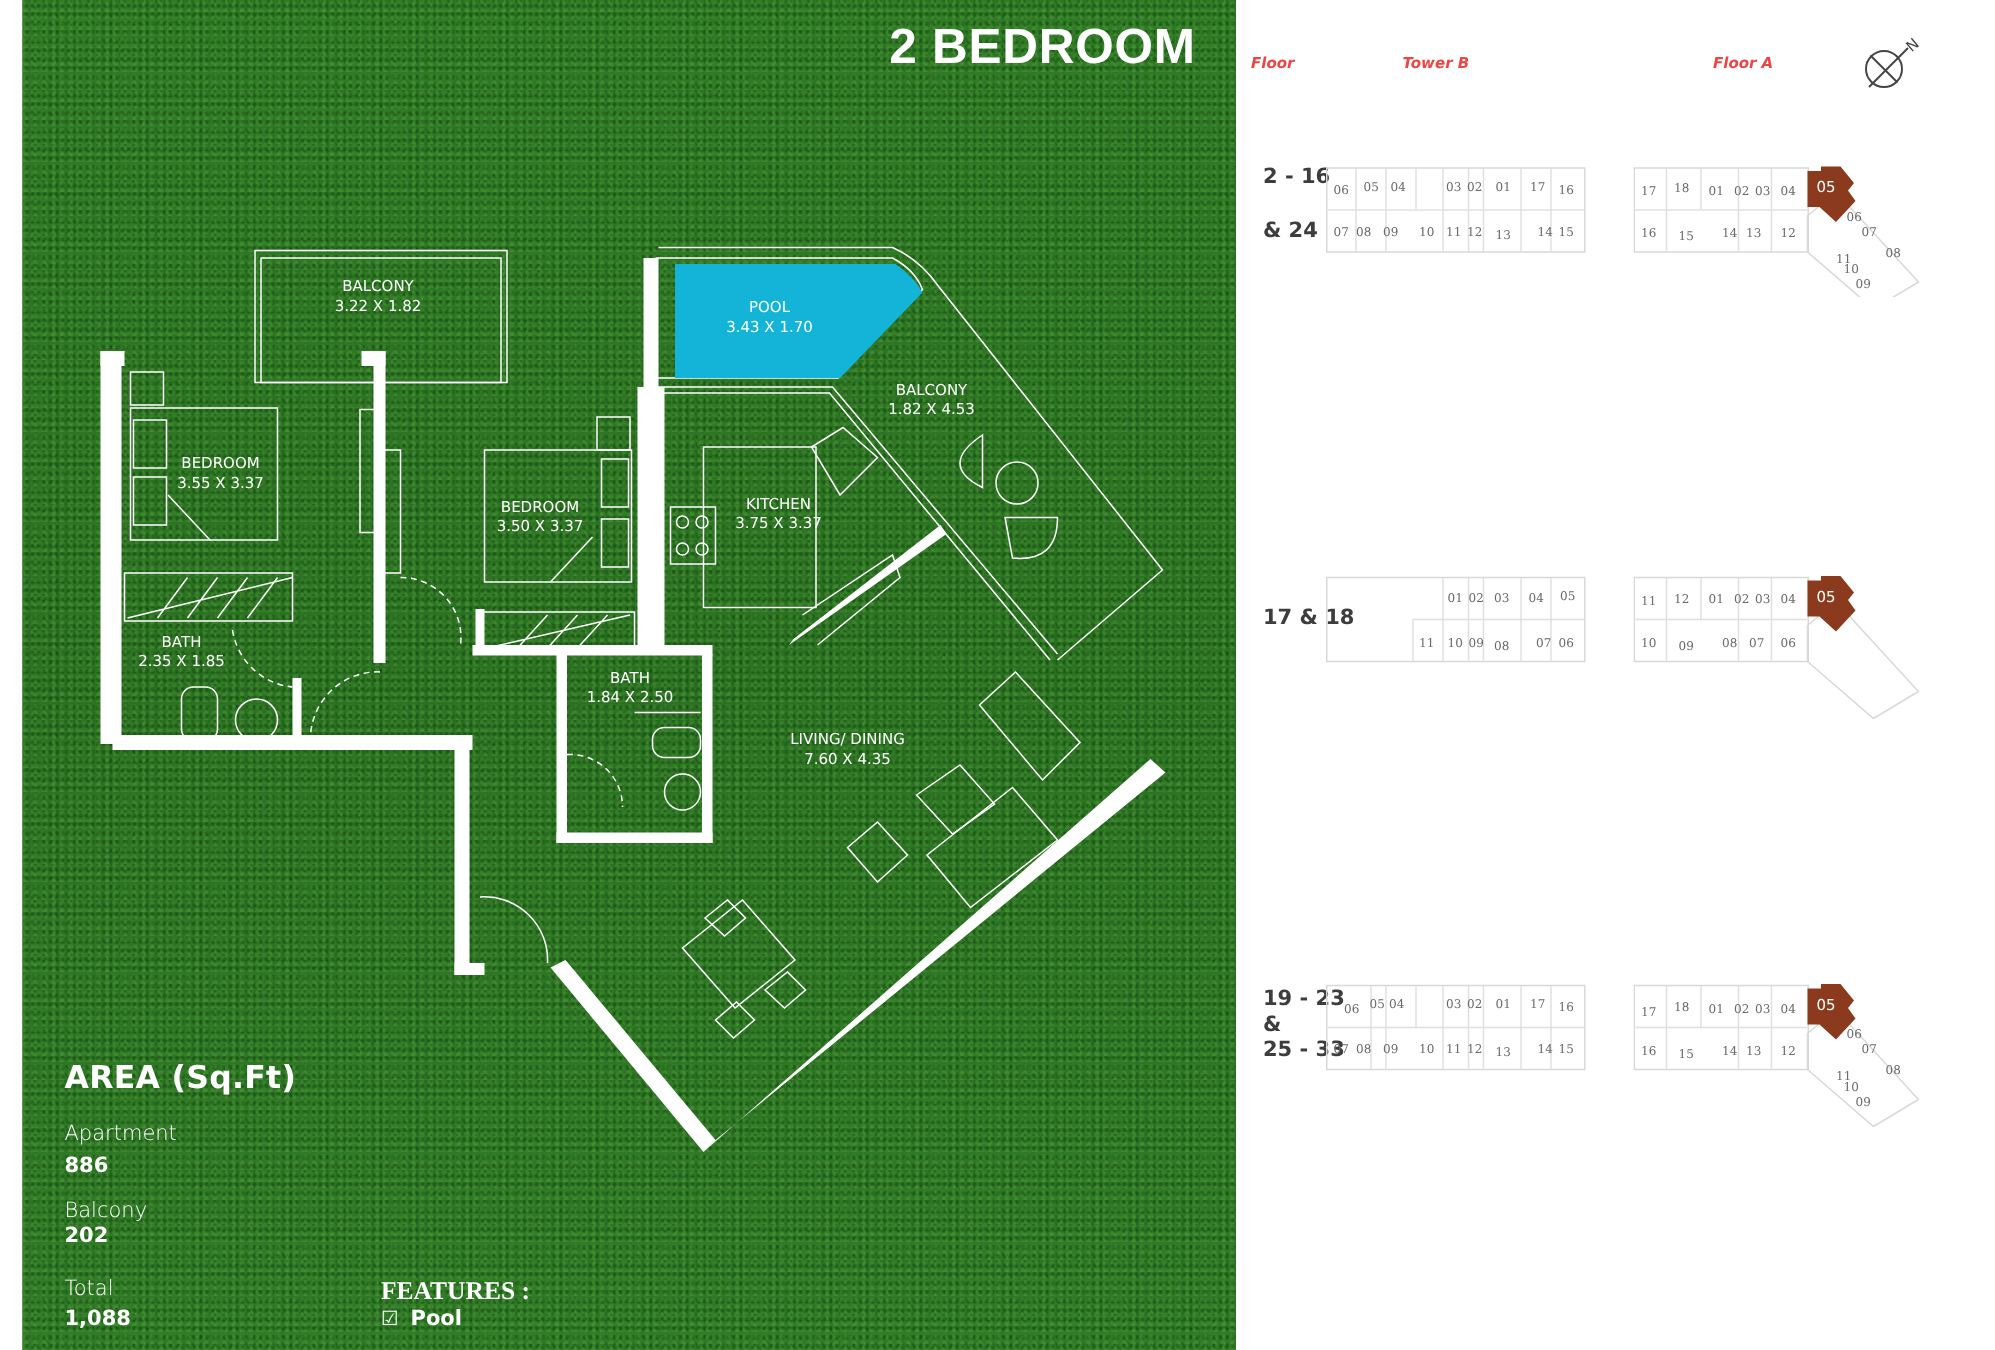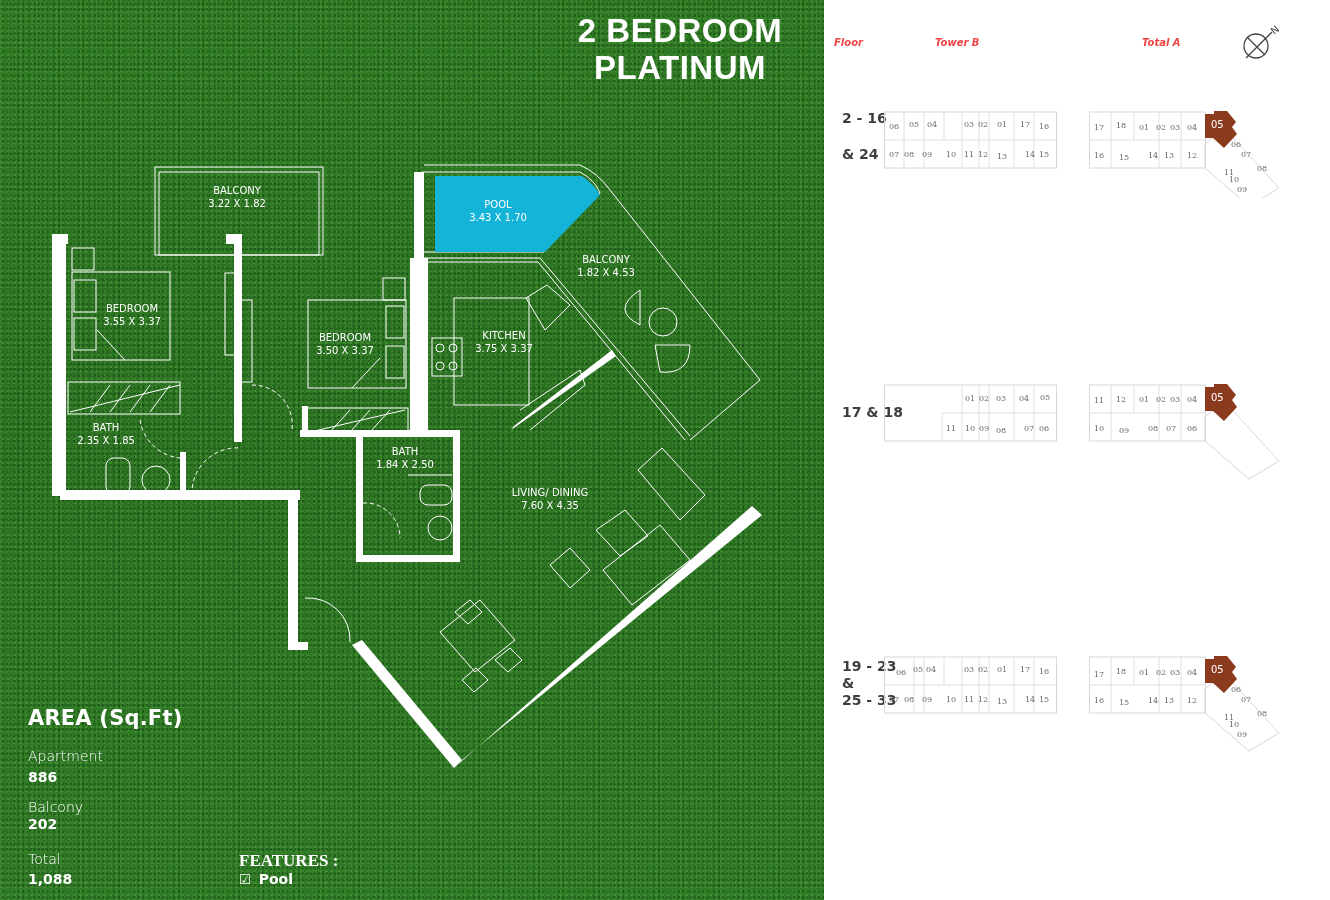--- a/index.html
+++ b/index.html
@@ -8,7 +8,7 @@
 
   
   .plan-panel {
-    position: absolute; left: 0; top: 0; width: 909px; height: 900px;
+    position: absolute; left: 15px; top: 0; width: 909px; height: 900px;
     background-color: #2f7a26;
     background-image:
       radial-gradient(circle at 20% 30%, rgba(90,160,60,0.35) 0 1px, transparent 2px),

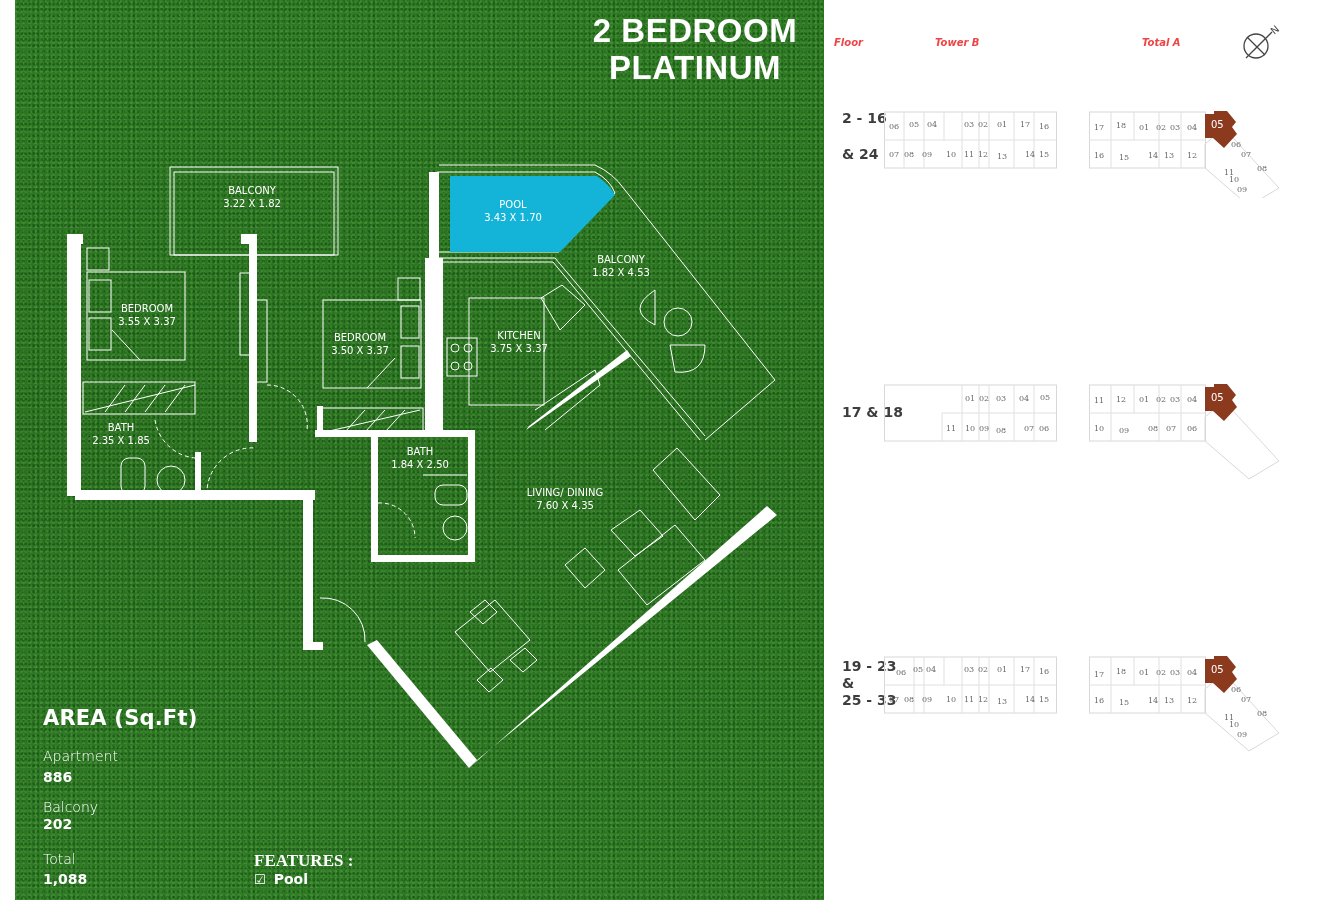--- a/index.html
+++ b/index.html
@@ -192,7 +192,7 @@
 <div class="key-panel">
   <div class="hdr" style="left:10px">Floor</div>
   <div class="hdr" style="left:111px">Tower B</div>
-  <div class="hdr" style="left:318px">Total A</div>
+  <div class="hdr" style="left:318px">Floor A</div>
 
   <svg class="compass" width="44" height="44" viewBox="0 0 44 44">
     <circle cx="14" cy="26" r="12" fill="none" stroke="#444" stroke-width="1.3"></circle>

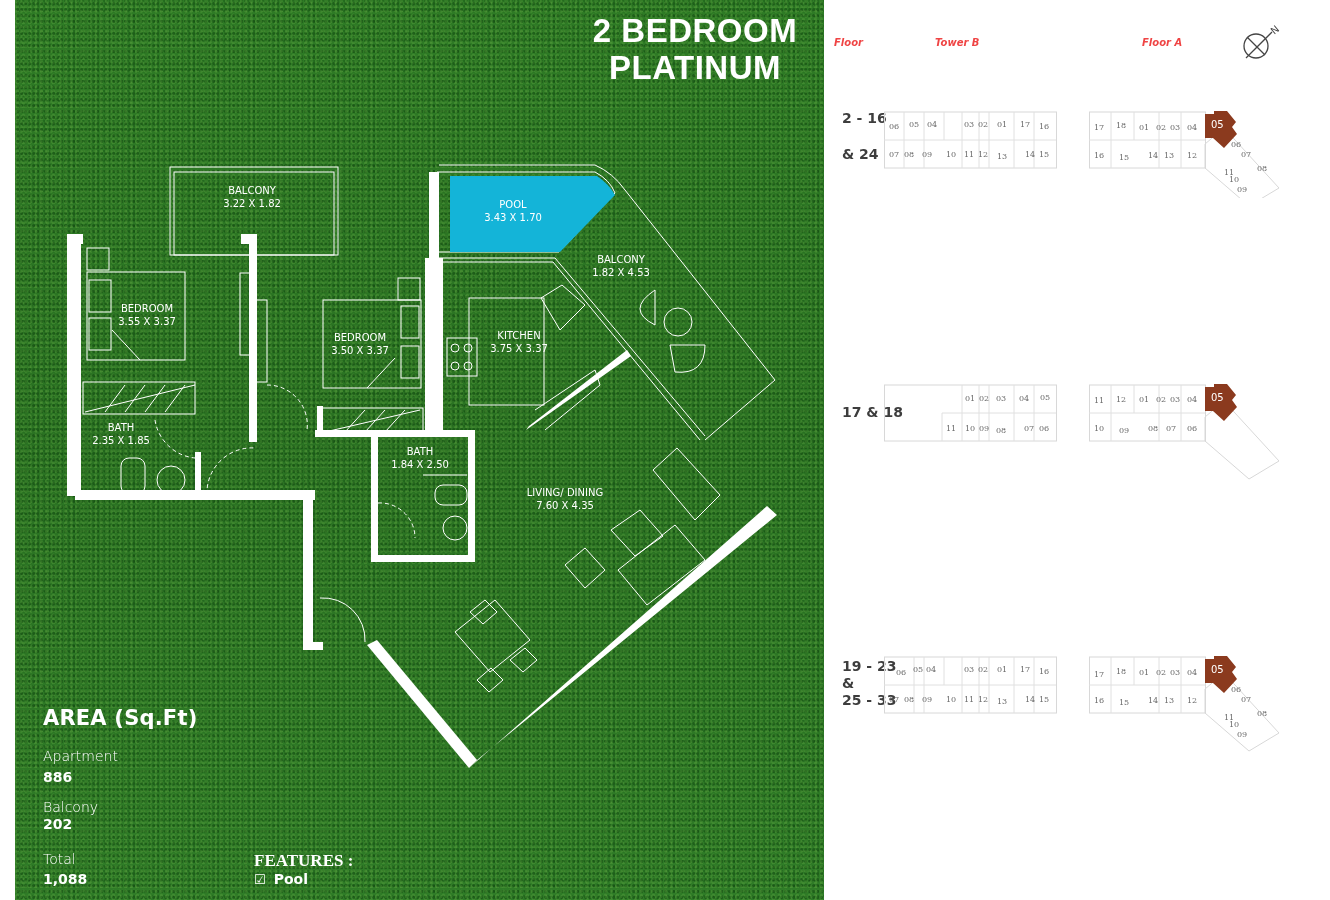--- a/index.html
+++ b/index.html
@@ -53,7 +53,6 @@
 
   <div class="title">
     <div>2 BEDROOM</div>
-    <div>PLATINUM</div>
   </div>
 
   <svg class="floorplan-svg" width="824" height="900" viewBox="0 0 824 900">

